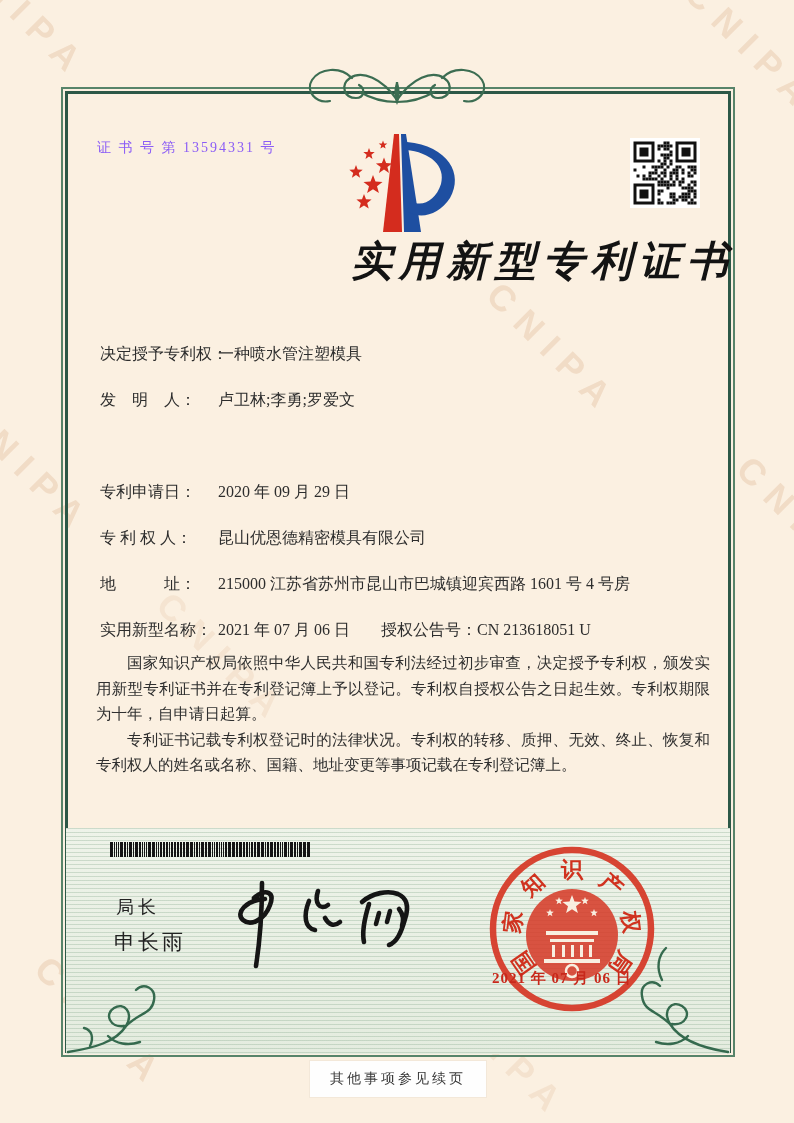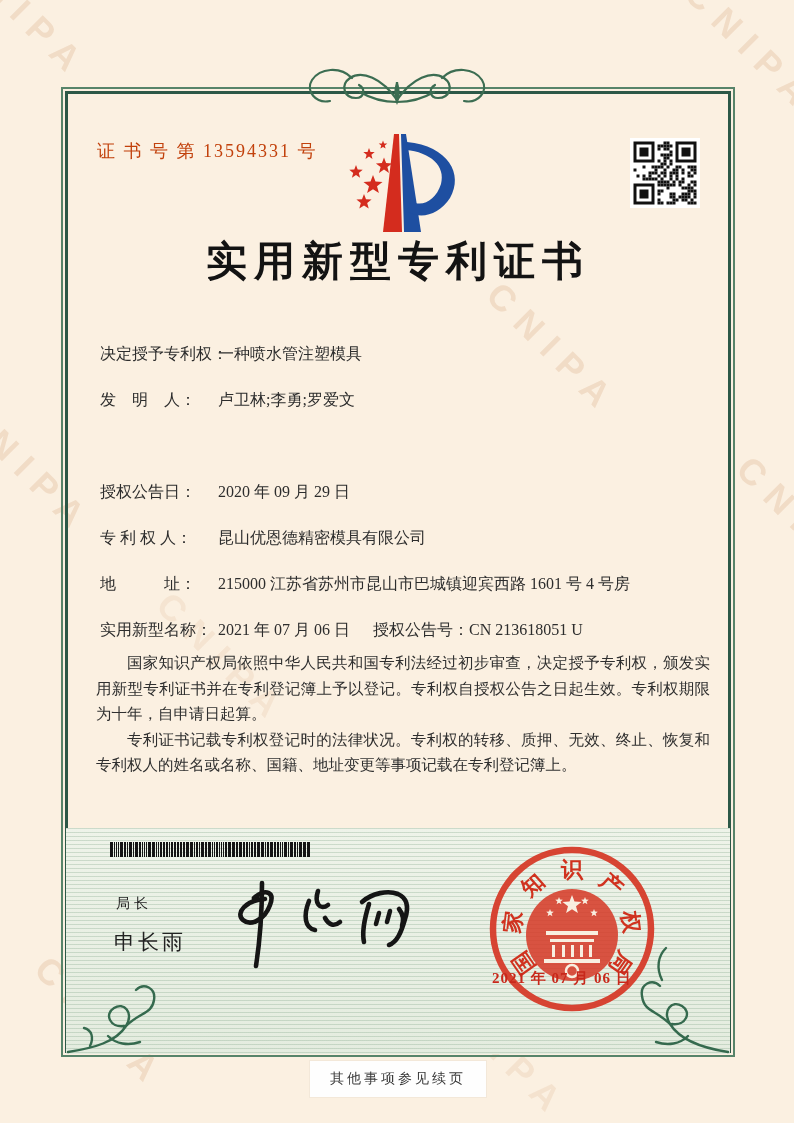--- a/index.html
+++ b/index.html
@@ -17,7 +17,7 @@
   .frame-inner{position:absolute;inset:2px;border:3px solid #2c5847;}
 
   .abs{position:absolute;}
-  .cert-no{left:97px;top:139px;font-size:18px;color:#c2410c;letter-spacing:2px;}
+  .cert-no{left:97px;top:139px;font-size:14px;color:#8b5cf6;letter-spacing:2px;}
 
   .title{left:61px;top:234px;width:674px;text-align:center;font-size:41px;
          font-weight:700;letter-spacing:7px;color:#131313;}

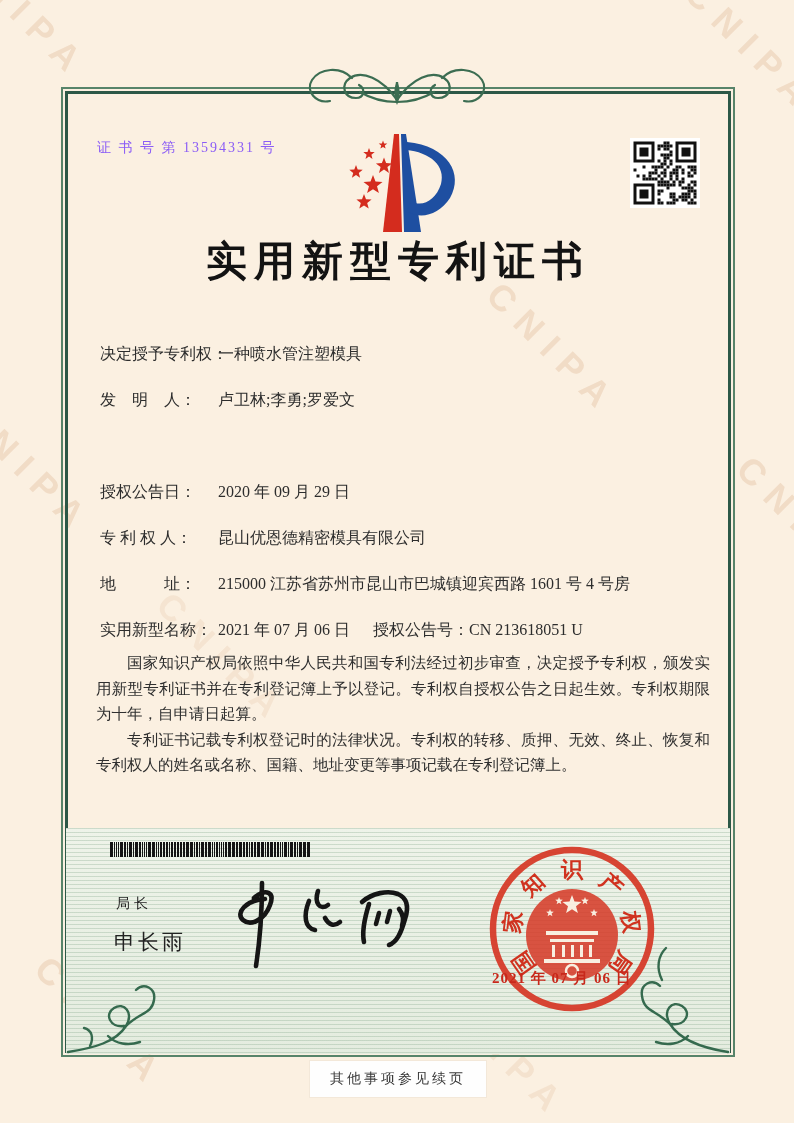--- a/index.html
+++ b/index.html
@@ -19,8 +19,8 @@
   .abs{position:absolute;}
   .cert-no{left:97px;top:139px;font-size:14px;color:#8b5cf6;letter-spacing:2px;}
 
-  .title{left:61px;top:234px;width:674px;text-align:center;font-size:41px;
-         font-weight:700;letter-spacing:7px;color:#131313;}
+  .title{left:61px;top:234px;width:674px;text-align:right;font-size:41px;
+         font-weight:700;letter-spacing:7px;color:#131313;font-style:italic;}
 
   .row{left:100px;width:616px;height:22px;font-size:16px;color:#2d2d2d;white-space:nowrap;}
   .lab{display:inline-block;width:118px;white-space:pre;}

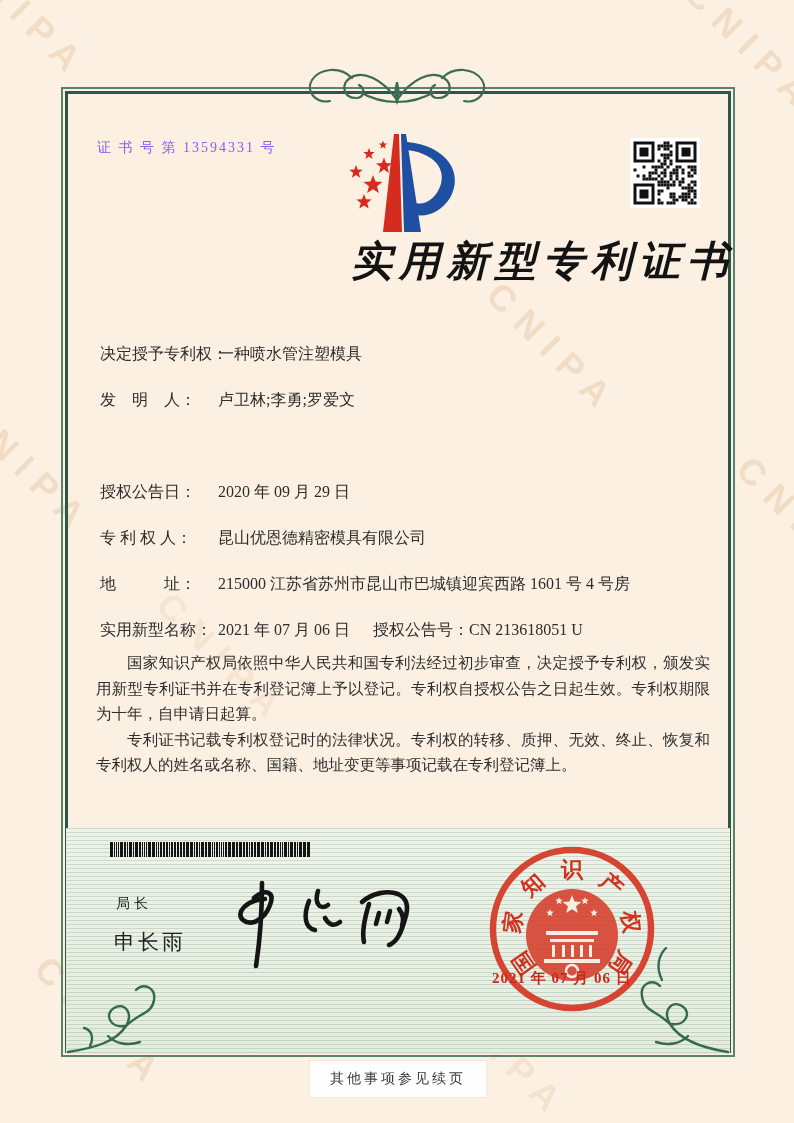--- a/index.html
+++ b/index.html
@@ -275,7 +275,7 @@
     <span class="lab">发　明　人：</span><span class="val">卢卫林;李勇;罗爱文</span>
   </div>
   <div class="abs row" style="top:482px;">
-    <span class="lab">授权公告日：</span><span class="val">2020 年 09 月 29 日</span>
+    <span class="lab">专利申请日：</span><span class="val">2020 年 09 月 29 日</span>
   </div>
   <div class="abs row" style="top:528px;">
     <span class="lab">专 利 权 人：</span><span class="val">昆山优恩德精密模具有限公司</span>

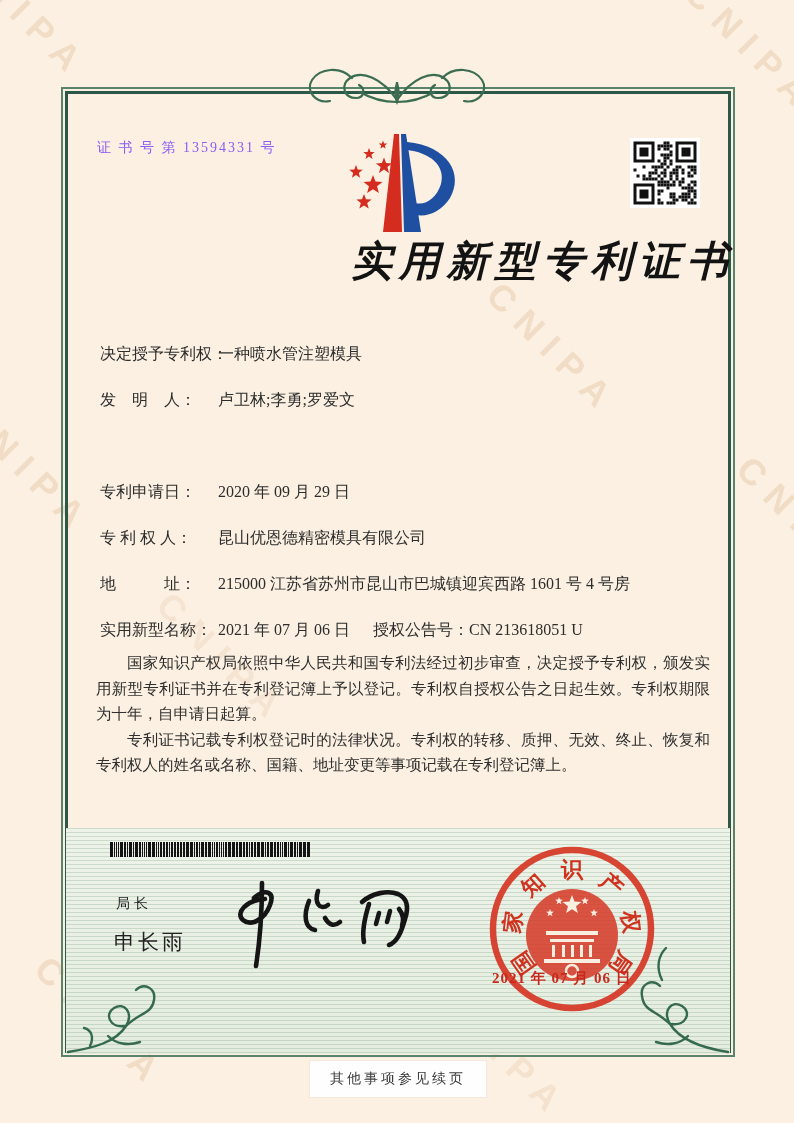--- a/index.html
+++ b/index.html
@@ -286,7 +286,7 @@
   <div class="abs row" style="top:620px;">
     <span class="lab">实用新型名称：</span><span class="val">2021 年 07 月 06 日</span>
     <span class="grant2">
-      <span class="lab" style="width:auto;">授权公告号：</span><span class="val">CN 213618051 U</span>
+      <span class="lab" style="width:auto;margin-left:8px;">授权公告号：</span><span class="val">CN 213618051 U</span>
     </span>
   </div>
 

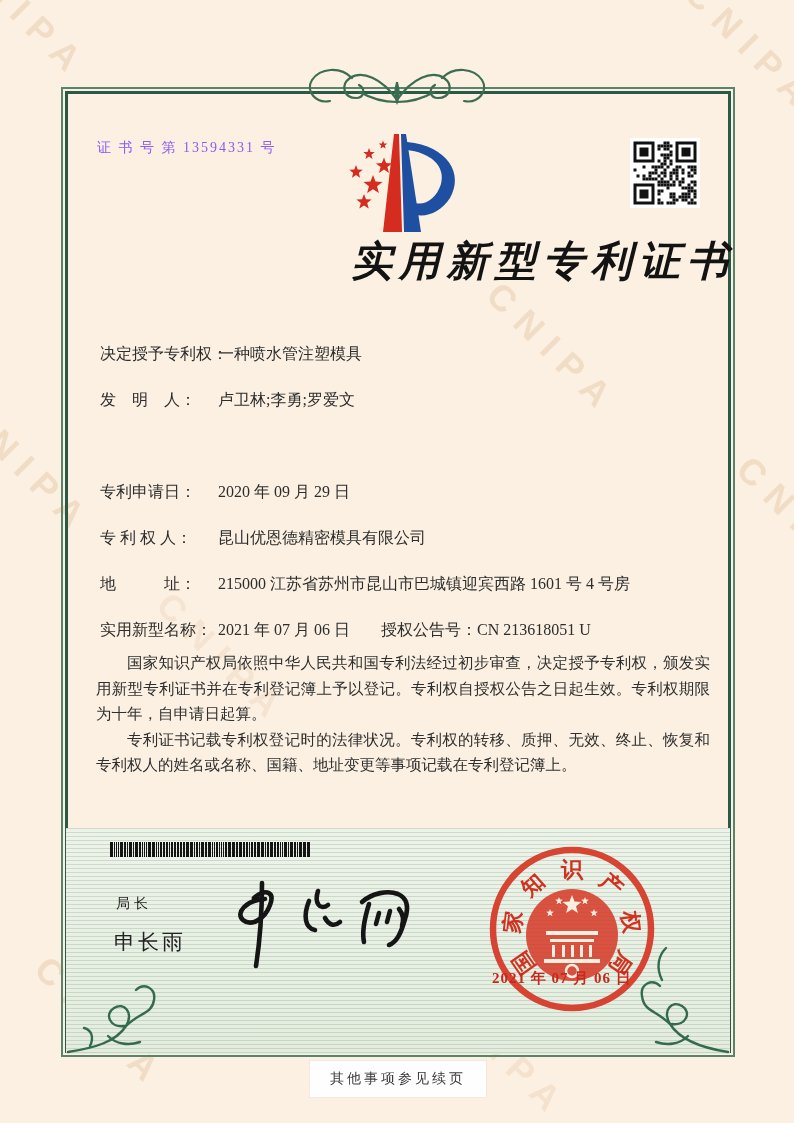--- a/index.html
+++ b/index.html
@@ -41,7 +41,7 @@
   .barcode i{display:block;background:#141414;}
   .barcode s{display:block;}
 
-  .signer-title{left:116px;top:895px;font-size:14px;letter-spacing:4px;color:#222;}
+  .signer-title{left:116px;top:895px;font-size:18px;letter-spacing:4px;color:#222;}
   .signer-name{left:114px;top:928px;font-size:21px;letter-spacing:3px;color:#222;}
 
   .seal-wrap{left:486px;top:843px;width:172px;height:172px;opacity:.93;}

